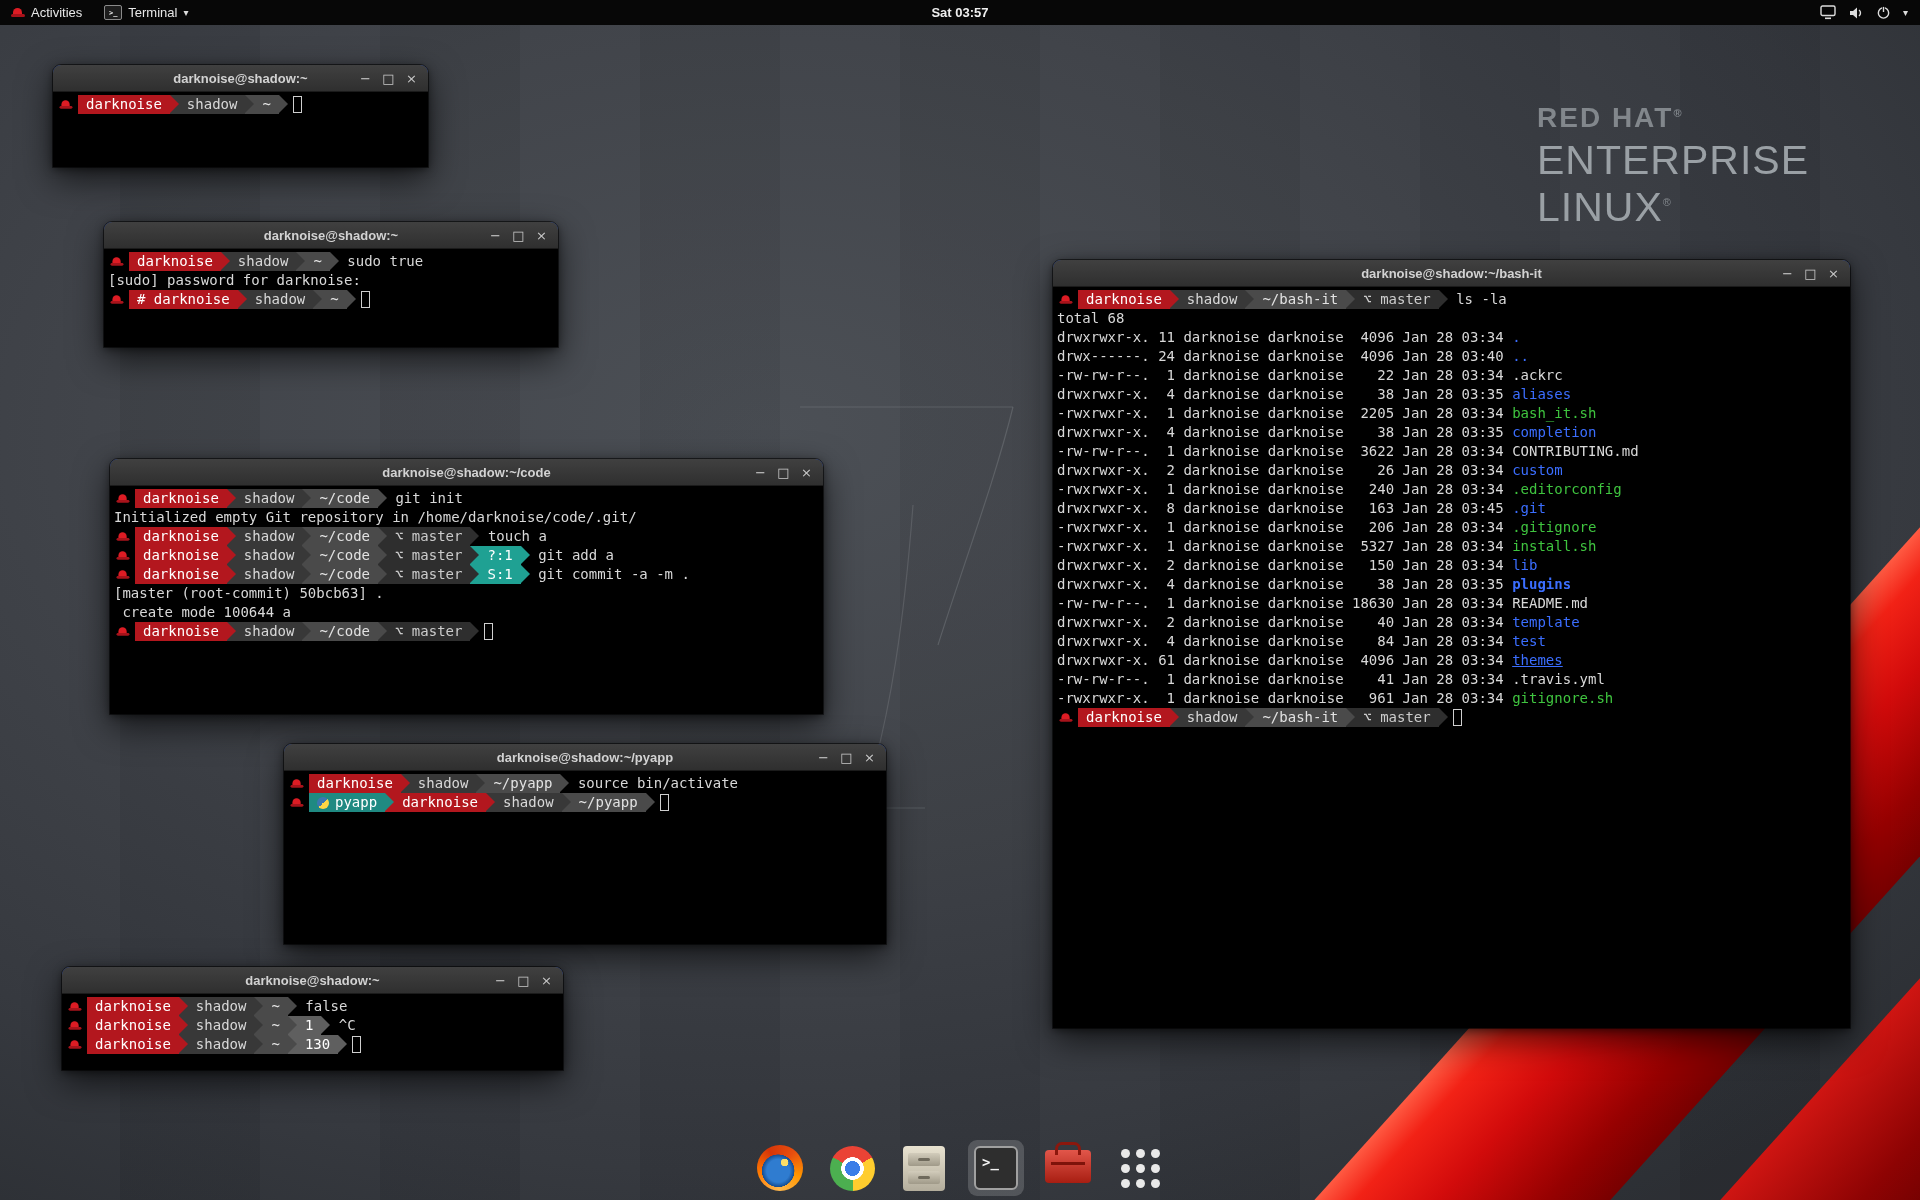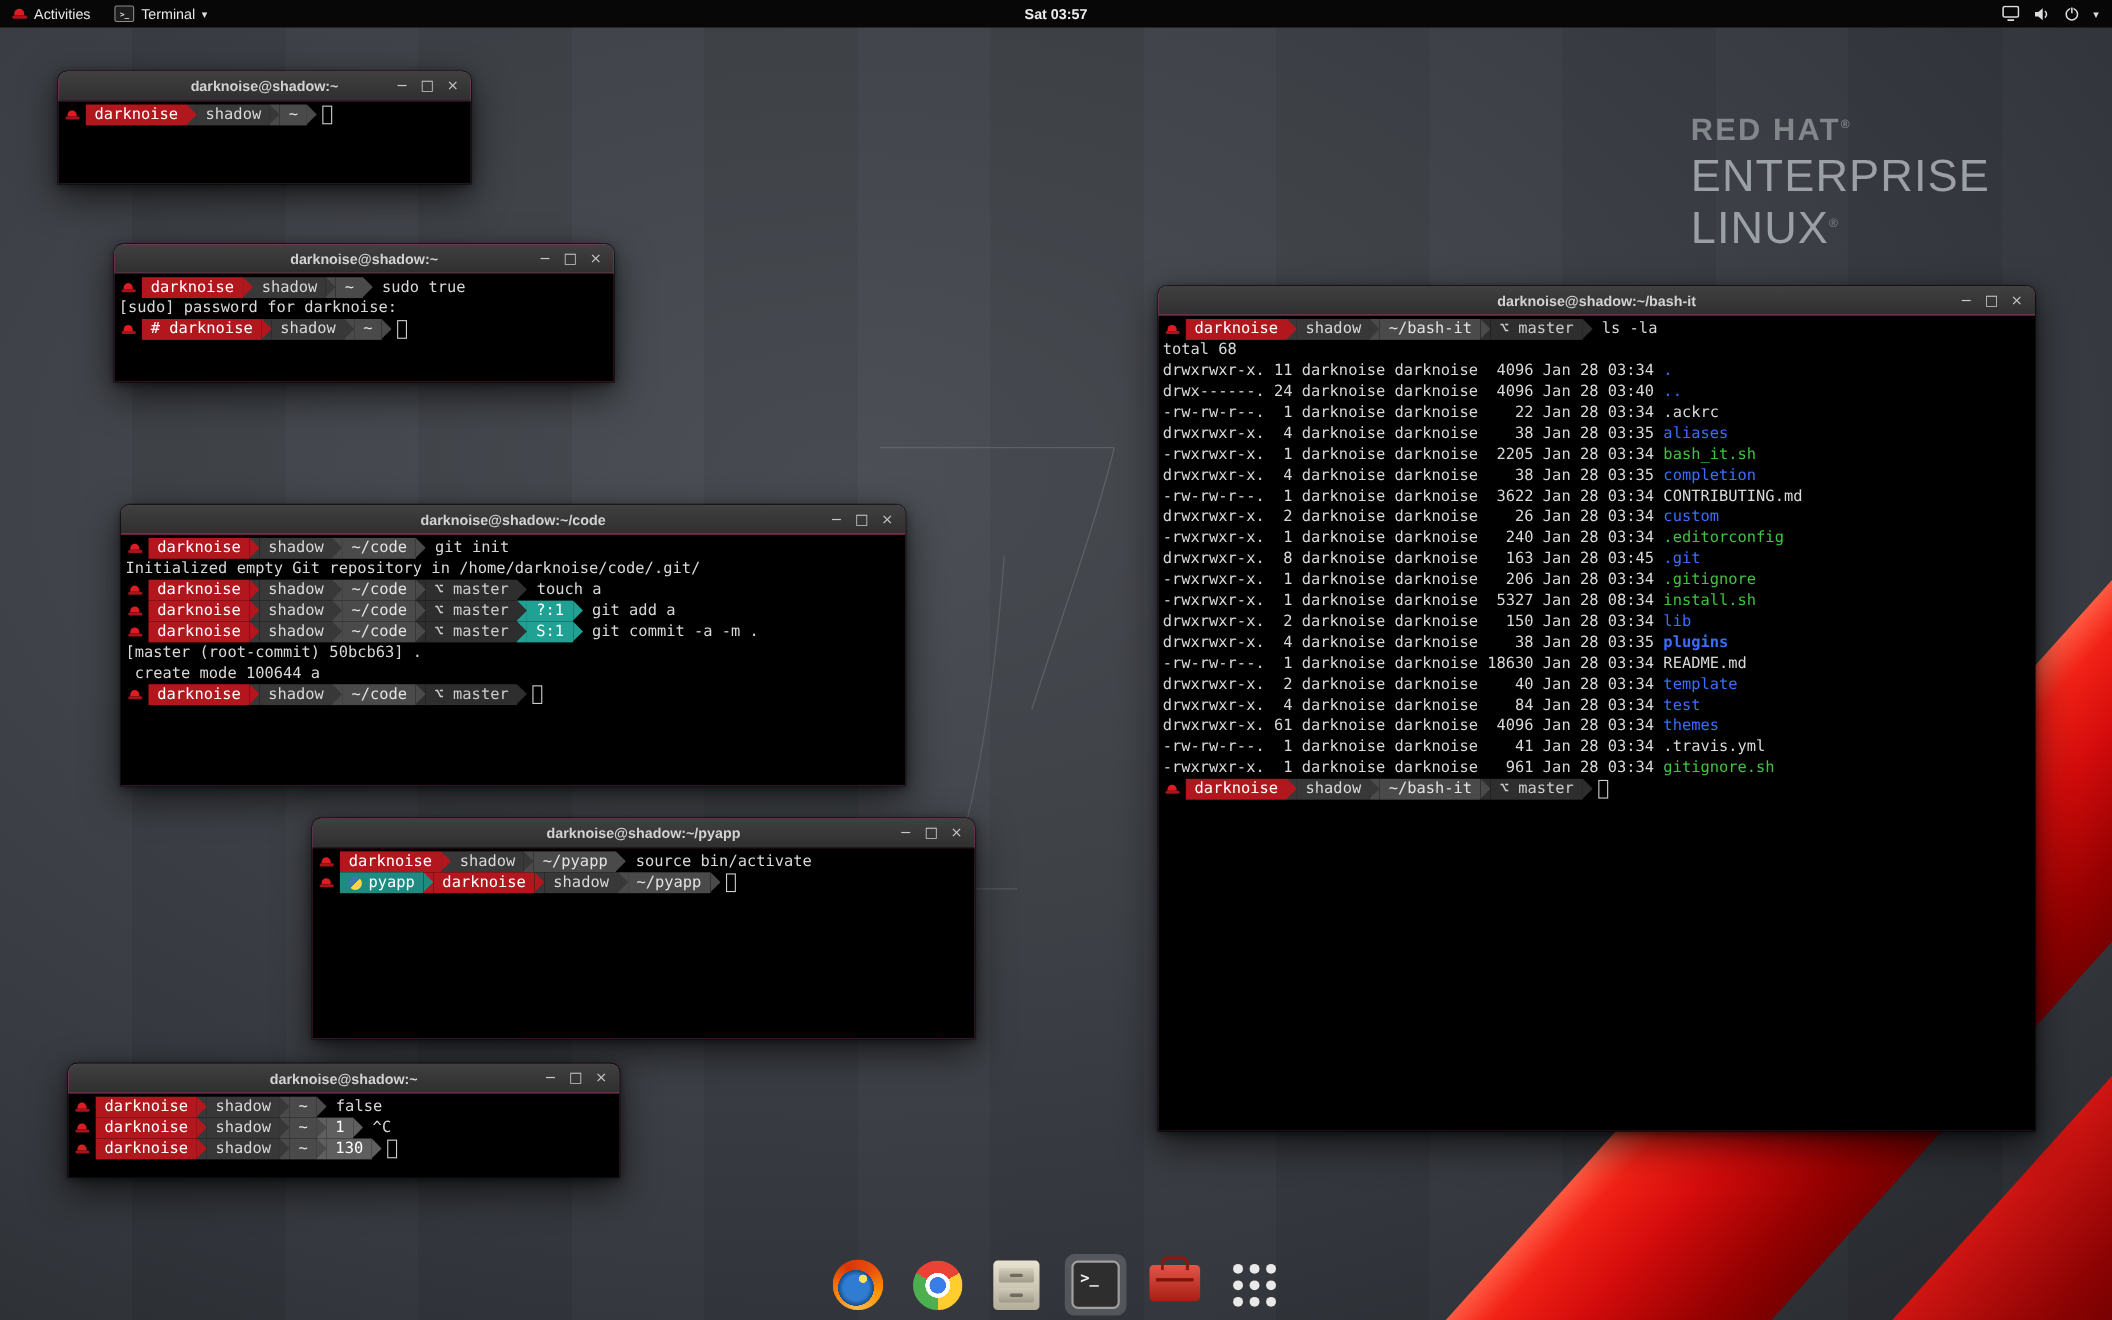--- a/index.html
+++ b/index.html
@@ -38,7 +38,7 @@
   .b2{font-size:41px;color:#9aa0a5;letter-spacing:1px;margin-top:3px;}
   .b3{font-size:41px;color:#9aa0a5;letter-spacing:1px;}
   
-  .window{position:absolute;background:#ec4899;border-radius:8px 8px 0 0;z-index:10;
+  .window{position:absolute;background:#1d4ed8;border-radius:8px 8px 0 0;z-index:10;
     box-shadow:0 12px 34px rgba(0,0,0,.65),0 2px 8px rgba(0,0,0,.5);outline:1px solid rgba(0,0,0,.55);}
   .w0{left:53px;top:65px;width:375px;height:102px;}
   .w1{left:104px;top:222px;width:454px;height:125px;}

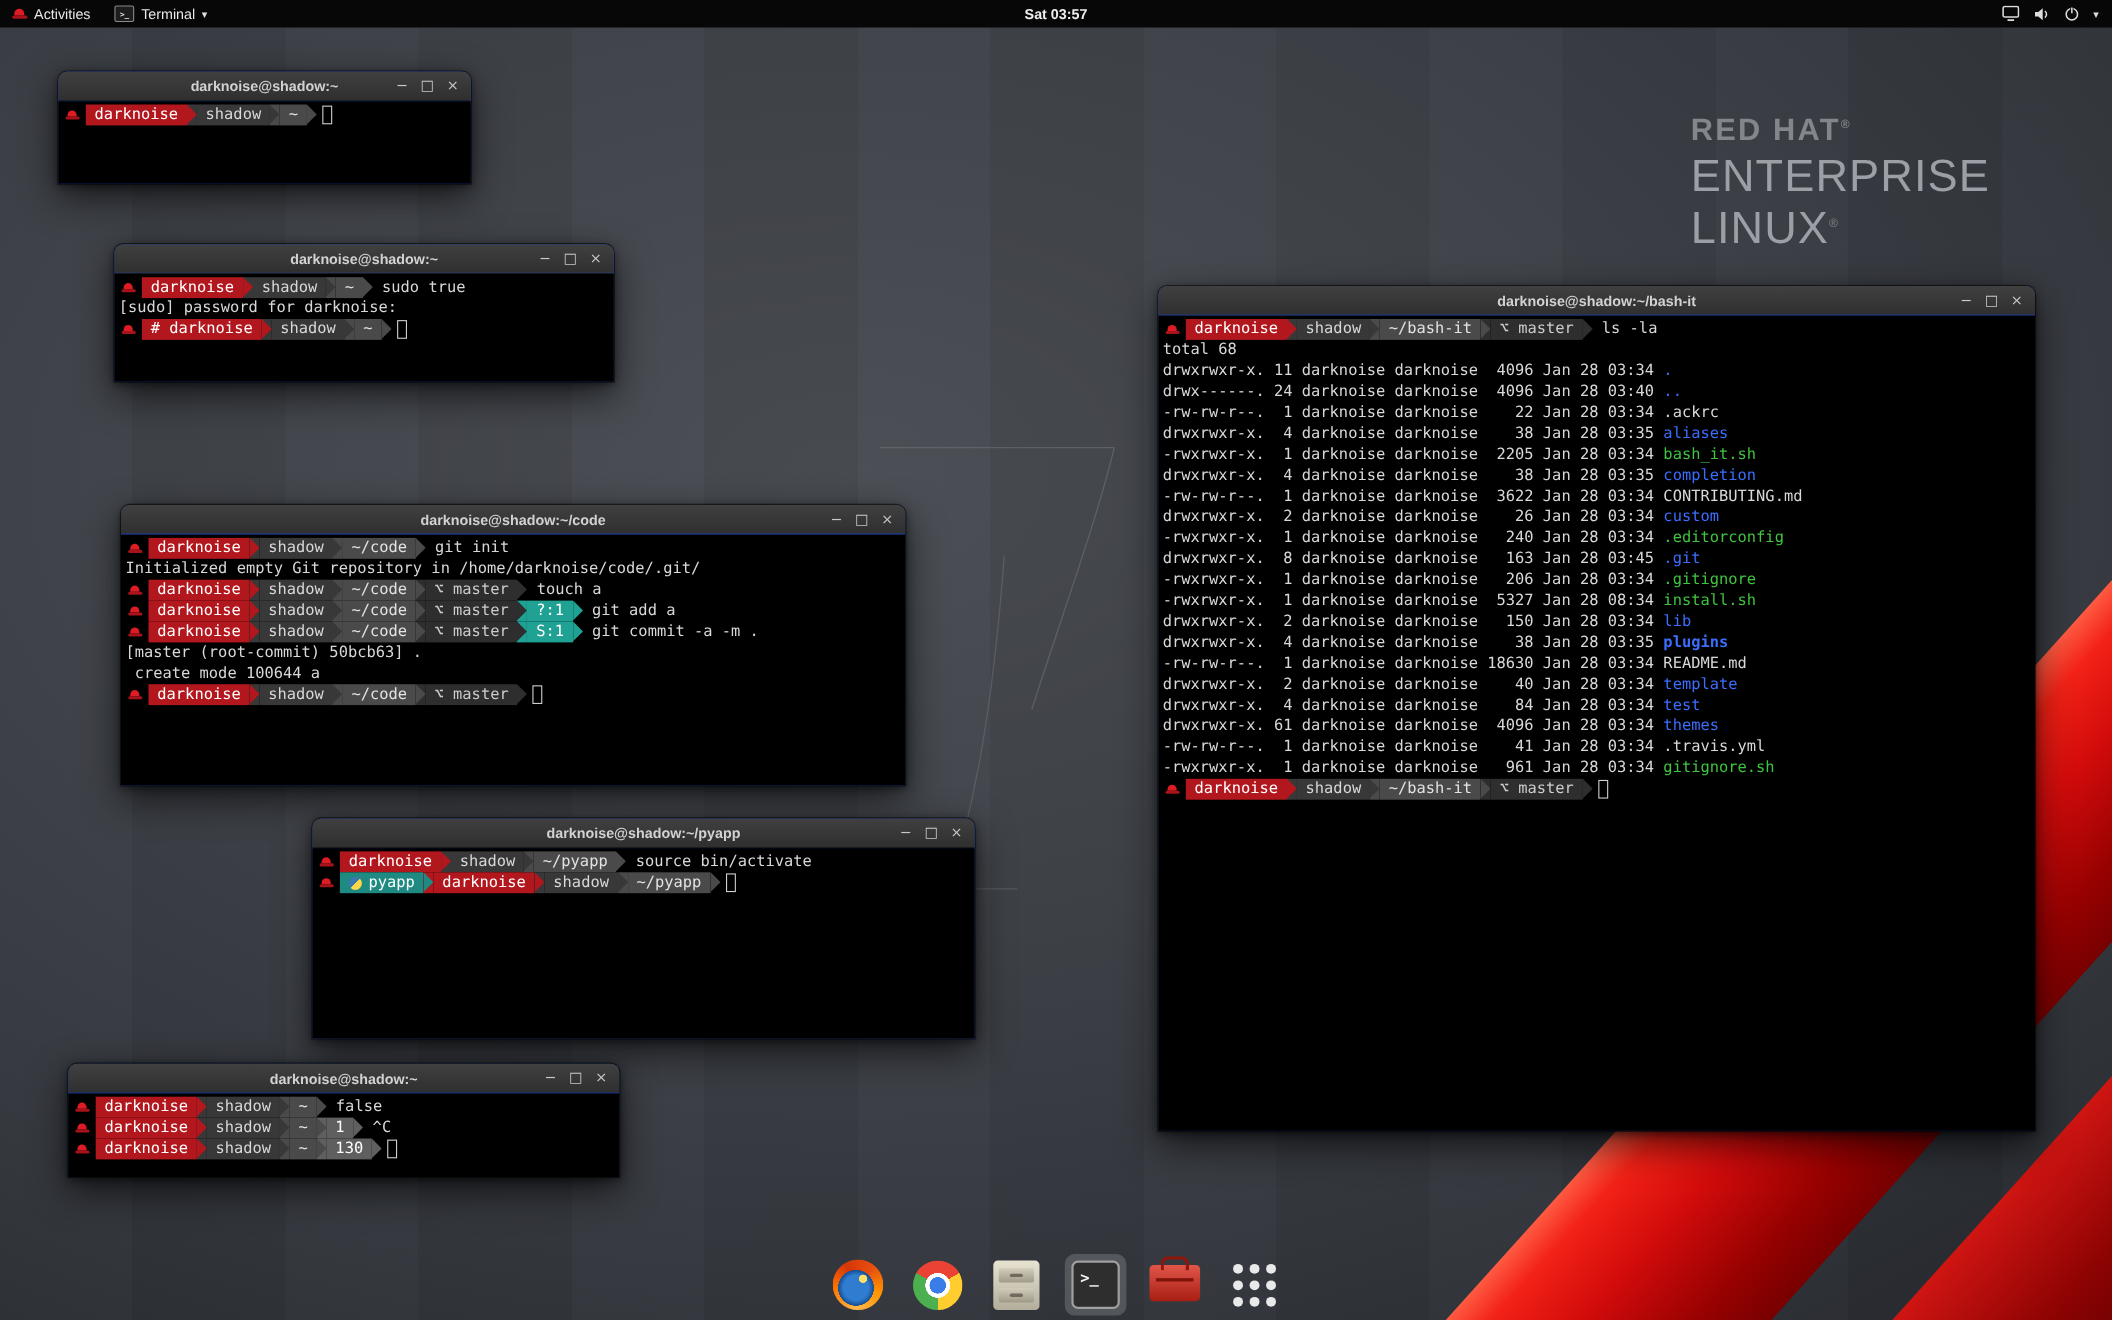--- a/index.html
+++ b/index.html
@@ -253,7 +253,7 @@
       <div class="term-line"><span class="term-text">-rwxrwxr-x.  1 darknoise darknoise   240 Jan 28 03:34 </span><span class="term-text" style="color: rgb(63, 196, 63);">.editorconfig</span></div>
       <div class="term-line"><span class="term-text">drwxrwxr-x.  8 darknoise darknoise   163 Jan 28 03:45 </span><span class="term-text" style="color: rgb(59, 110, 255);">.git</span></div>
       <div class="term-line"><span class="term-text">-rwxrwxr-x.  1 darknoise darknoise   206 Jan 28 03:34 </span><span class="term-text" style="color: rgb(63, 196, 63);">.gitignore</span></div>
-      <div class="term-line"><span class="term-text">-rwxrwxr-x.  1 darknoise darknoise  5327 Jan 28 08:34 </span><span class="term-text" style="color: rgb(63, 196, 63);">install.sh</span></div>
+      <div class="term-line"><span class="term-text">-rwxrwxr-x.  1 darknoise darknoise  5327 Jan 28 03:34 </span><span class="term-text" style="color: rgb(63, 196, 63);">install.sh</span></div>
       <div class="term-line"><span class="term-text">drwxrwxr-x.  2 darknoise darknoise   150 Jan 28 03:34 </span><span class="term-text" style="color: rgb(59, 110, 255);">lib</span></div>
       <div class="term-line"><span class="term-text">drwxrwxr-x.  4 darknoise darknoise    38 Jan 28 03:35 </span><span class="term-text" style="color: rgb(59, 110, 255); font-weight: bold;">plugins</span></div>
       <div class="term-line"><span class="term-text">-rw-rw-r--.  1 darknoise darknoise 18630 Jan 28 03:34 </span><span class="term-text" style="color: rgb(216, 216, 216);">README.md</span></div>

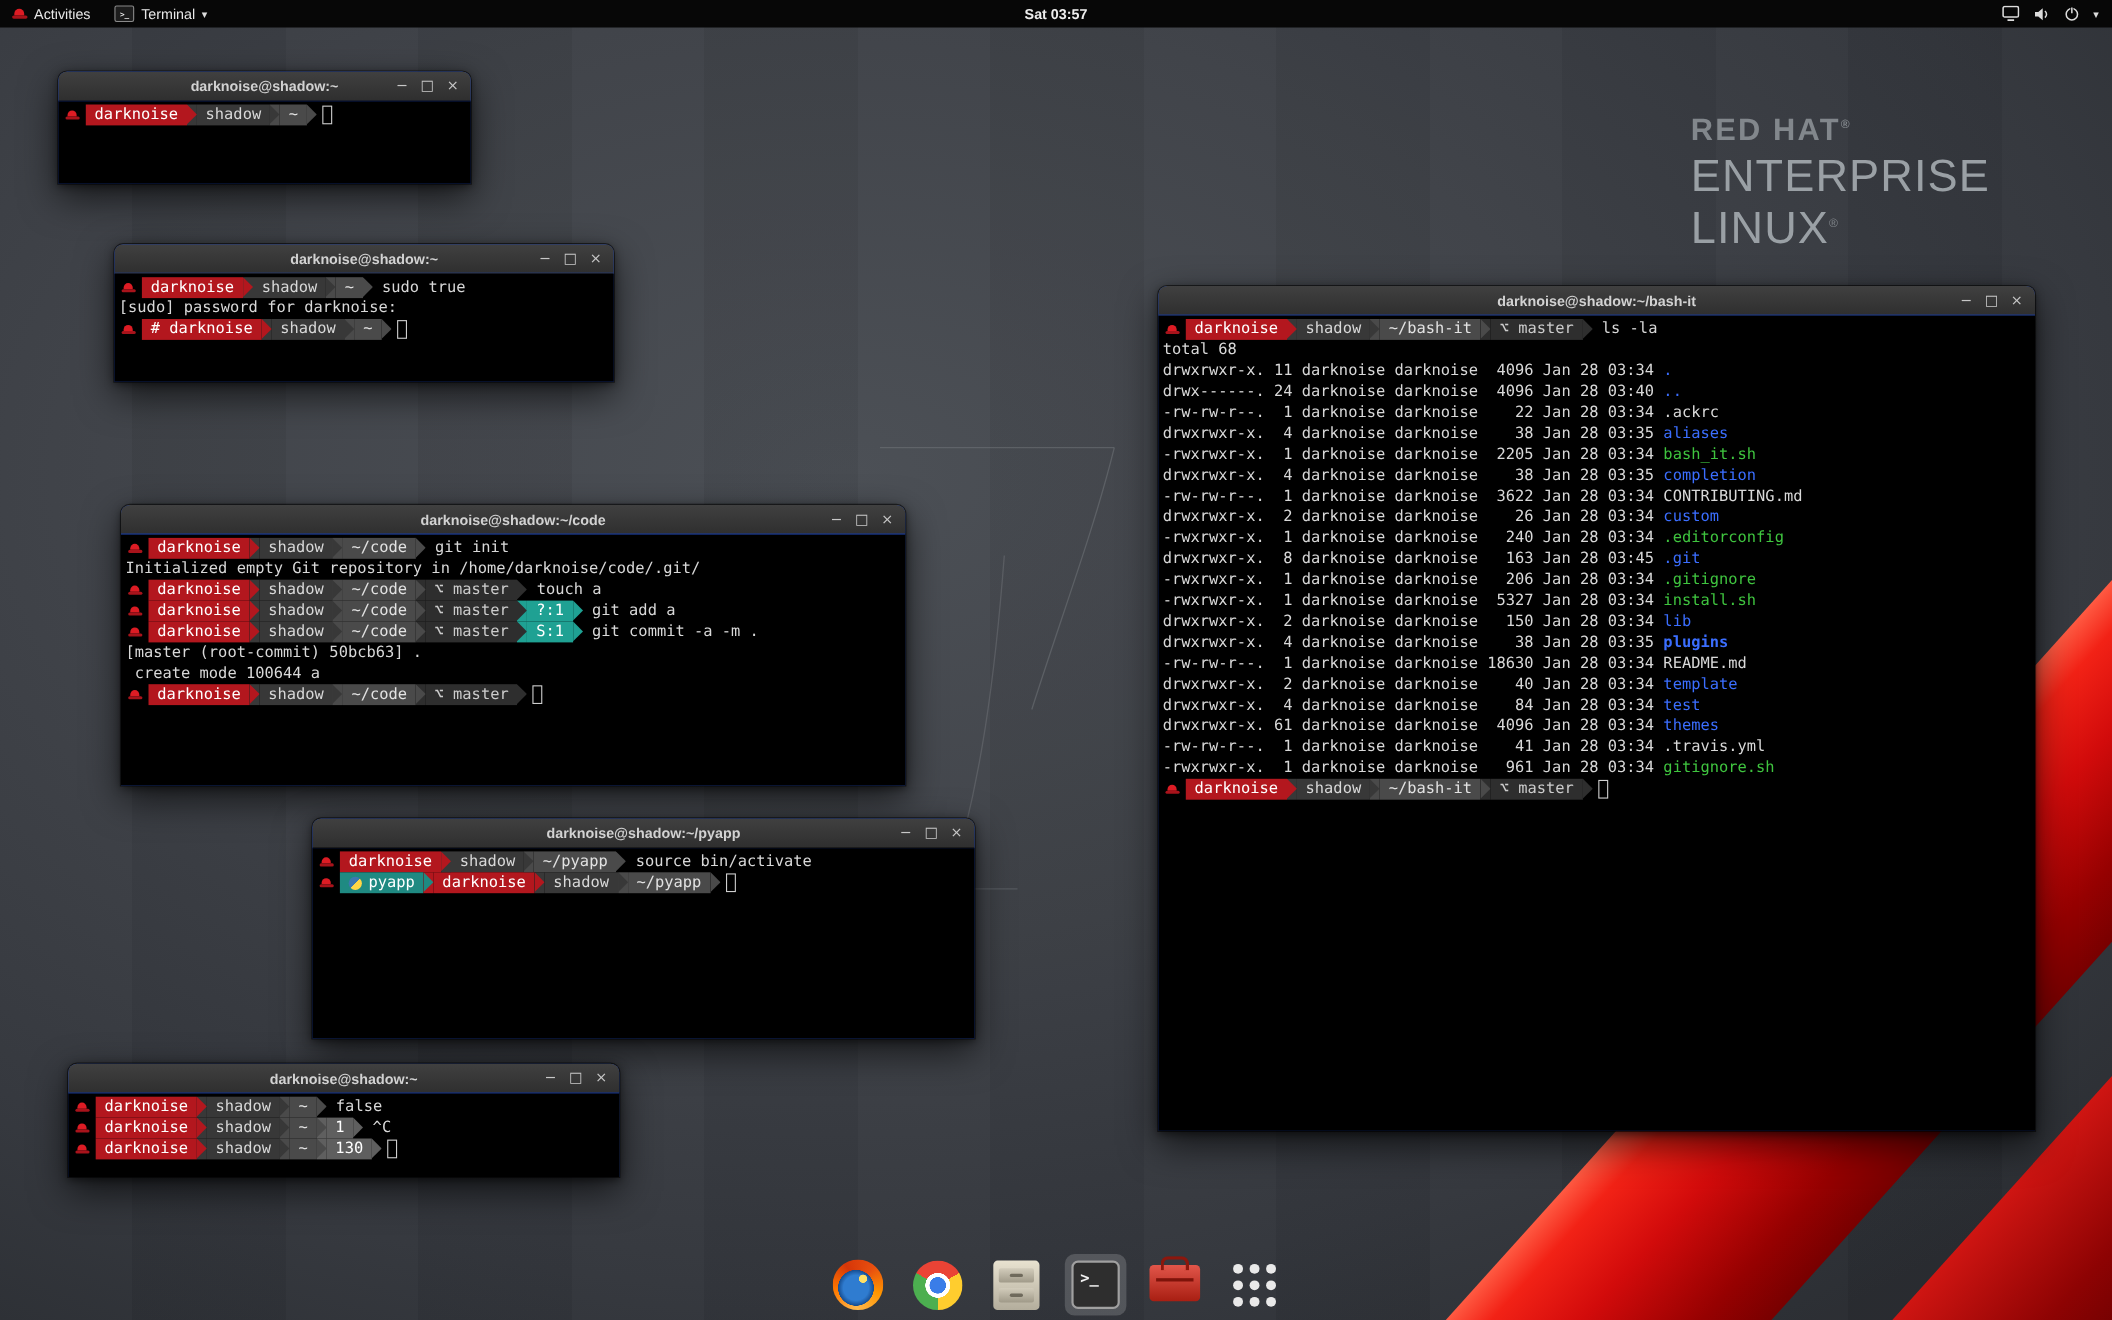--- a/index.html
+++ b/index.html
@@ -259,7 +259,7 @@
       <div class="term-line"><span class="term-text">-rw-rw-r--.  1 darknoise darknoise 18630 Jan 28 03:34 </span><span class="term-text" style="color: rgb(216, 216, 216);">README.md</span></div>
       <div class="term-line"><span class="term-text">drwxrwxr-x.  2 darknoise darknoise    40 Jan 28 03:34 </span><span class="term-text" style="color: rgb(59, 110, 255);">template</span></div>
       <div class="term-line"><span class="term-text">drwxrwxr-x.  4 darknoise darknoise    84 Jan 28 03:34 </span><span class="term-text" style="color: rgb(59, 110, 255);">test</span></div>
-      <div class="term-line"><span class="term-text">drwxrwxr-x. 61 darknoise darknoise  4096 Jan 28 03:34 </span><span class="term-text" style="color: rgb(59, 110, 255);">themes</span></div>
+      <div class="term-line"><span class="term-text">drwxrwxr-x. 61 darknoise darknoise  4096 Jan 28 03:34 </span><span class="term-text" style="color: rgb(59, 110, 255); text-decoration: underline;">themes</span></div>
       <div class="term-line"><span class="term-text">-rw-rw-r--.  1 darknoise darknoise    41 Jan 28 03:34 </span><span class="term-text" style="color: rgb(216, 216, 216);">.travis.yml</span></div>
       <div class="term-line"><span class="term-text">-rwxrwxr-x.  1 darknoise darknoise   961 Jan 28 03:34 </span><span class="term-text" style="color: rgb(63, 196, 63);">gitignore.sh</span></div>
       <div class="term-line"><span class="hat-icon prompt-hat"></span><span class="pl-seg" style="background: rgb(179, 23, 30); color: rgb(255, 255, 255);">darknoise</span><span class="pl-arrow" style="background: rgb(56, 56, 56);"><span class="pl-tri" style="border-left-color: rgb(179, 23, 30);"></span></span><span class="pl-seg" style="background: rgb(56, 56, 56); color: rgb(216, 216, 216);">shadow</span><span class="pl-arrow" style="background: rgb(74, 74, 74);"><span class="pl-tri" style="border-left-color: rgb(56, 56, 56);"></span></span><span class="pl-seg" style="background: rgb(74, 74, 74); color: rgb(226, 226, 226);">~/bash-it</span><span class="pl-arrow" style="background: rgb(46, 46, 46);"><span class="pl-tri" style="border-left-color: rgb(74, 74, 74);"></span></span><span class="pl-seg" style="background: rgb(46, 46, 46); color: rgb(204, 204, 204);">⌥ master</span><span class="pl-arrow"><span class="pl-tri" style="border-left-color: rgb(46, 46, 46);"></span></span><span class="term-cursor"></span></div>

